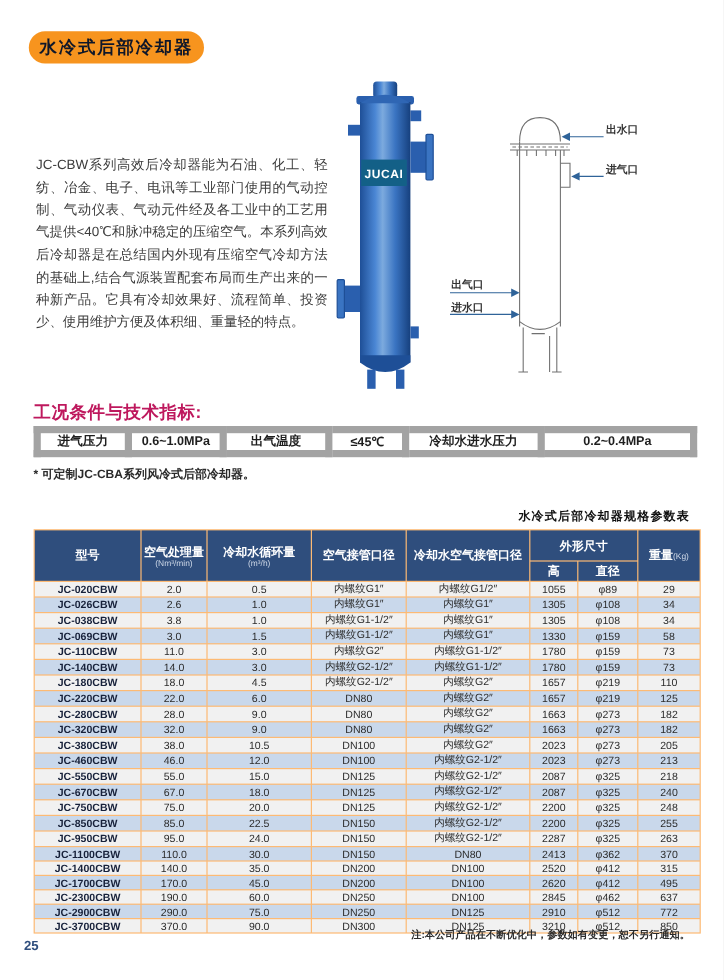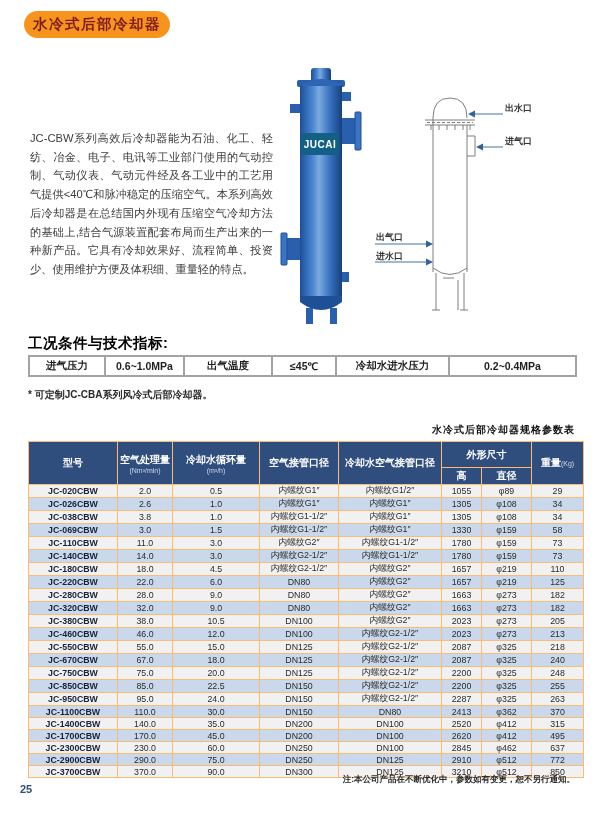--- a/index.html
+++ b/index.html
@@ -10,8 +10,8 @@
   }
   
   .banner {
-    position:absolute; left:24px; top:11px; width:146px; height:27px;
-    background:#F7941E; border-radius:14px; color:#7f1d1d;
+    position:absolute; left:24px; top:26px; width:146px; height:27px;
+    background:#F7941E; border-radius:14px; color:#0f172a;
     font-size:14.5px; font-weight:bold; letter-spacing:1.5px;
     display:flex; align-items:center; justify-content:center;
   }

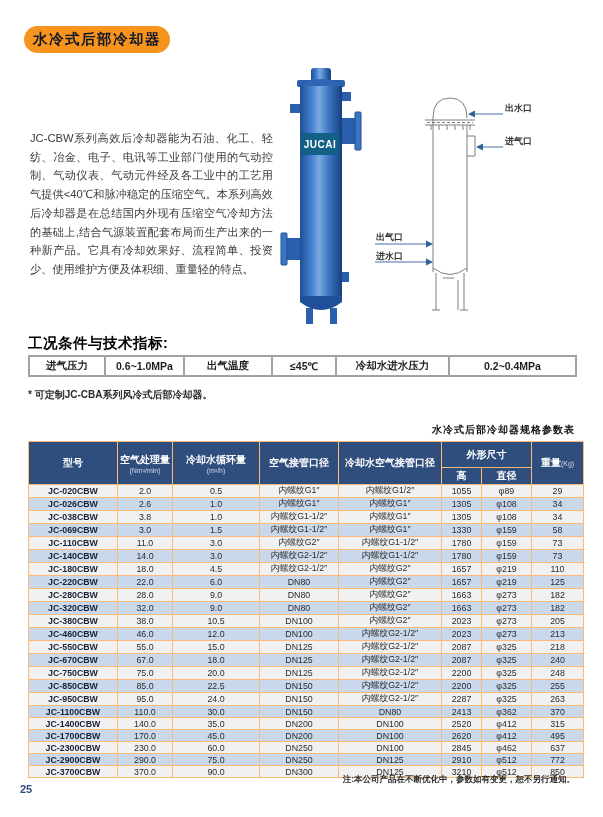--- a/index.html
+++ b/index.html
@@ -26,7 +26,7 @@
   
   .cond-heading {
     position:absolute; left:28px; top:334px;
-    font-size:14.5px; font-weight:bold; color:#000000; letter-spacing:0.5px;
+    font-size:14.5px; font-weight:bold; color:#be185d; letter-spacing:0.5px;
   }
   table.cond {
     position:absolute; left:28px; top:355px; width:547px;

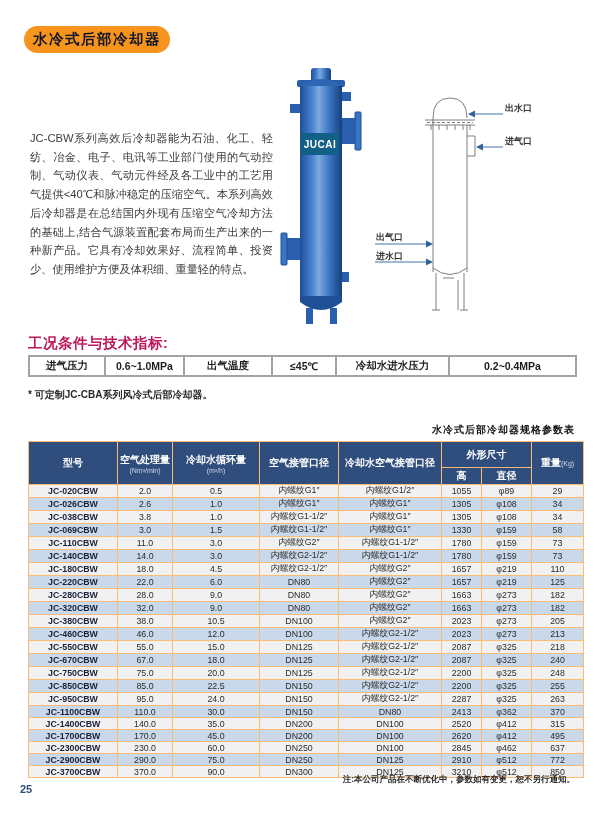--- a/index.html
+++ b/index.html
@@ -33,7 +33,7 @@
     border-collapse:collapse; table-layout:fixed;
   }
   table.cond td {
-    border:2px solid #a3a3a3; height:20px; text-align:center;
+    border:6px solid #a3a3a3; height:20px; text-align:center;
     font-size:10.5px; color:#1e1e1e; font-weight:bold;
   }
   .cond-footnote {

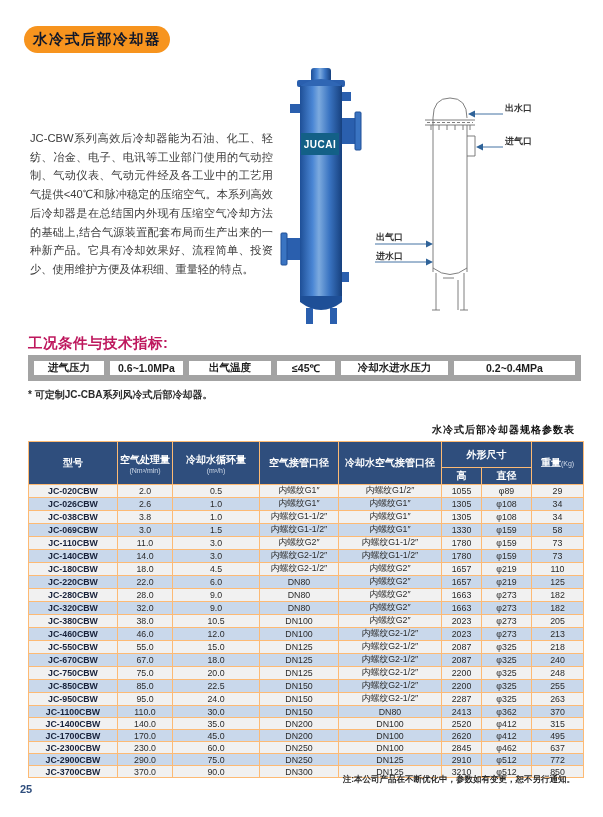--- a/index.html
+++ b/index.html
@@ -438,7 +438,7 @@
         </tr>
         <tr class="row-a">
           <td class="model-cell">JC-2300CBW</td>
-          <td>230.0</td>
+          <td>190.0</td>
           <td>60.0</td>
           <td>DN250</td>
           <td>DN100</td>

